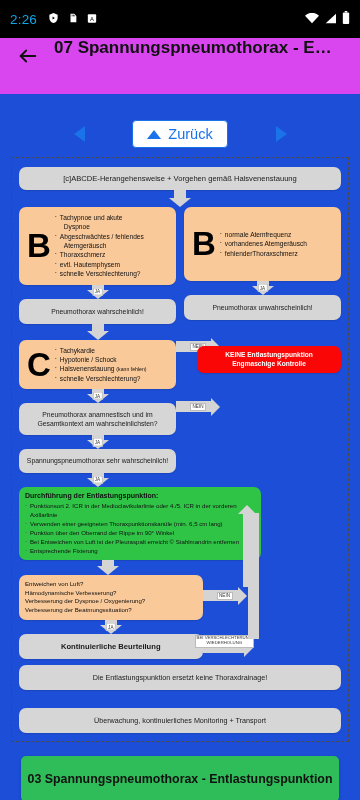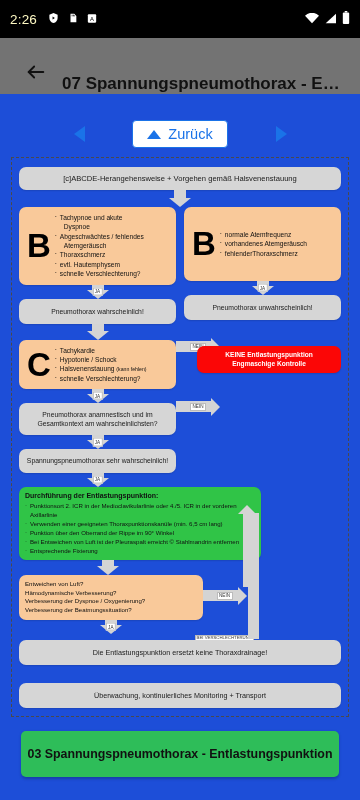--- a/index.html
+++ b/index.html
@@ -12,7 +12,7 @@
 
   
   .statusbar {
-    height: 38px; background: #000; color: #fef9c3;
+    height: 38px; background: #000; color: #0ea5e9;
     display: flex; align-items: center; padding: 0 10px;
   }
   .sb-time { font-size: 13.5px; font-weight: 400; letter-spacing: .2px; }

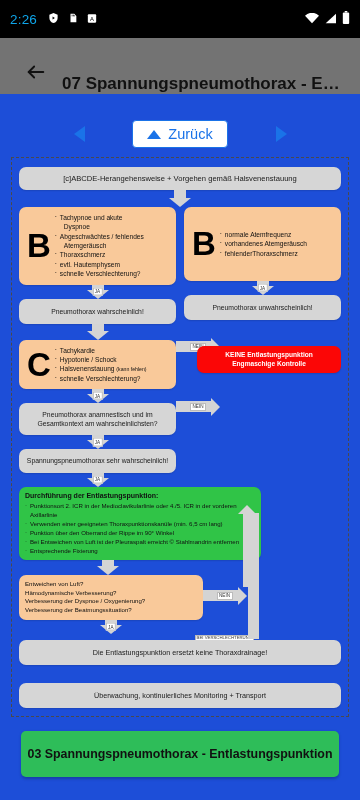--- a/index.html
+++ b/index.html
@@ -23,8 +23,8 @@
 
   
   .appbar {
-    height: 56px; background: #737373;
-    display: flex; align-items: flex-end; padding: 0 16px;
+    height: 56px; background: #d946ef;
+    display: flex; align-items: flex-start; padding: 0 8px;
   }
   .back-btn {
     width: 40px; height: 40px; display: flex; align-items: center;

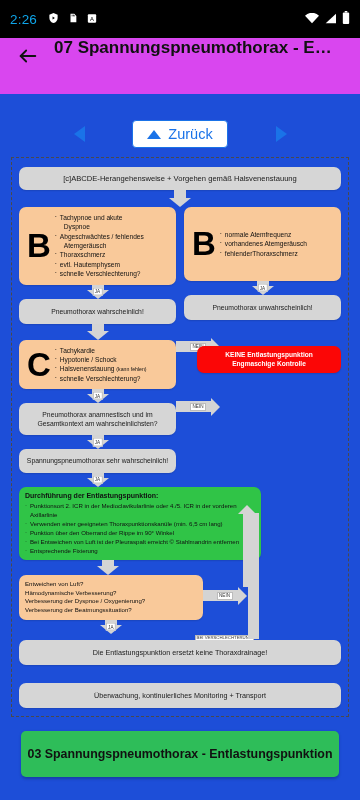--- a/index.html
+++ b/index.html
@@ -366,6 +366,7 @@
         <span class="lbl">JA</span>
       </div>
 
+      <div class="node n-gray" style="width:57%; padding:8px 6px; text-align:center; font-size:7.6px; font-weight:700;">Kontinuierliche Beurteilung</div>
 
       <div class="hz" style="left:57%; top:12px; width:44px;">
         <div class="hstem" style="width:35px;"></div>

